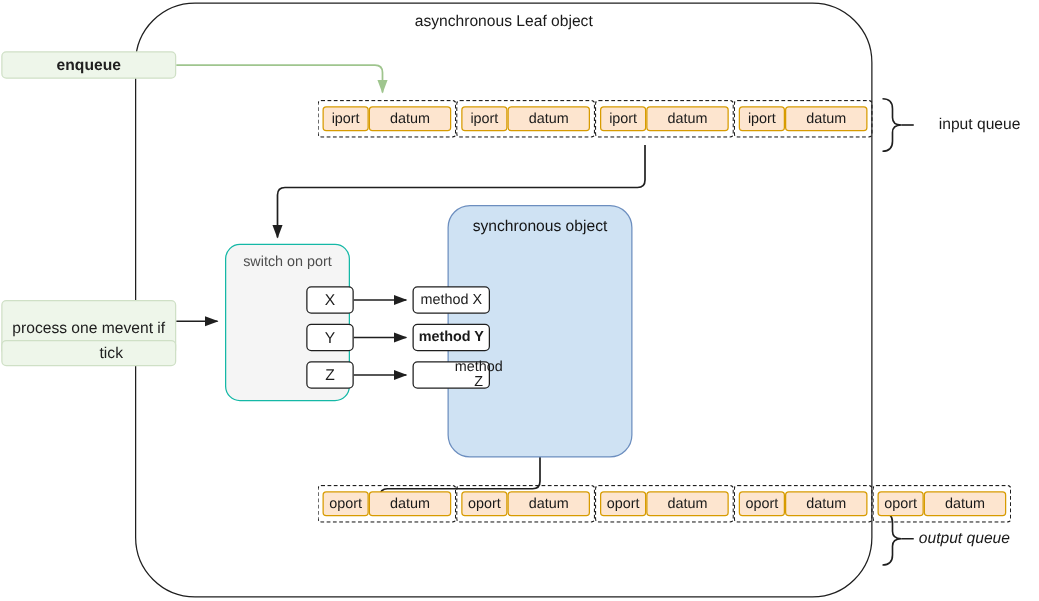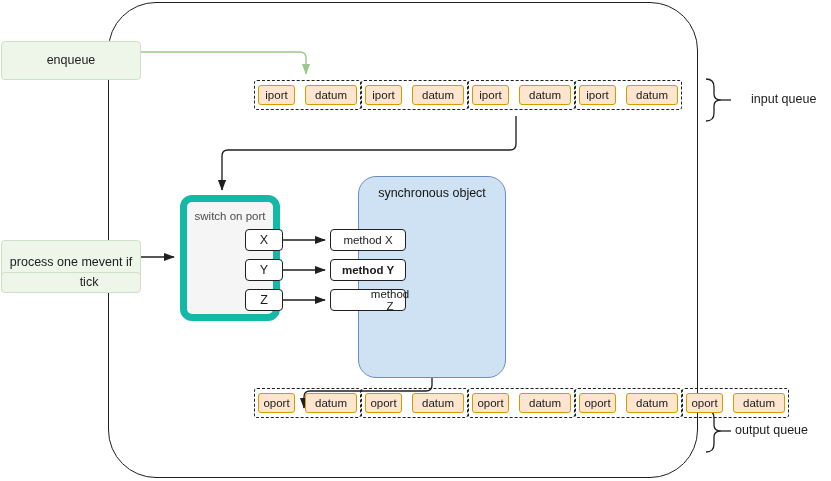--- a/index.html
+++ b/index.html
@@ -228,6 +228,7 @@
   </svg>
 
   <div class="node outer-container"></div>
+  <div class="node outer-title">asynchronous Leaf object</div>
 
   <div class="node green-box enqueue-box">
     <span>enqueue</span>

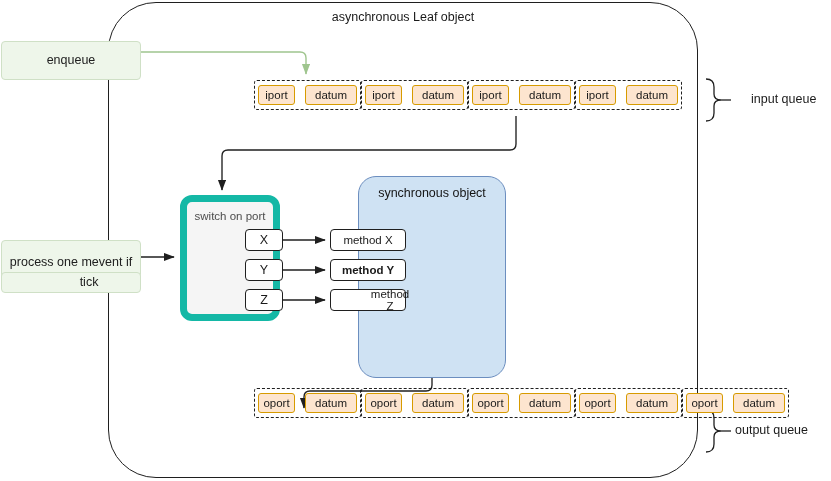--- a/index.html
+++ b/index.html
@@ -66,7 +66,8 @@
     left: 1px;
     top: 41px;
     width: 140px;
-    height: 39px;
+    height: 22px;
+    font-weight: bold;
   }
   .process-box {
     left: 1px;

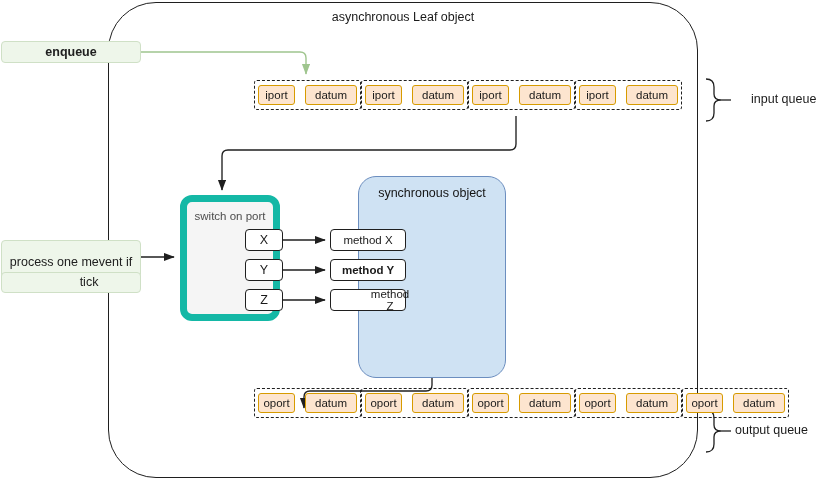--- a/index.html
+++ b/index.html
@@ -161,7 +161,7 @@
     padding: 4px 3px;
     display: flex;
     align-items: center;
-    gap: 10px;
+    gap: 0px;
     background: transparent;
   }
   .cell {

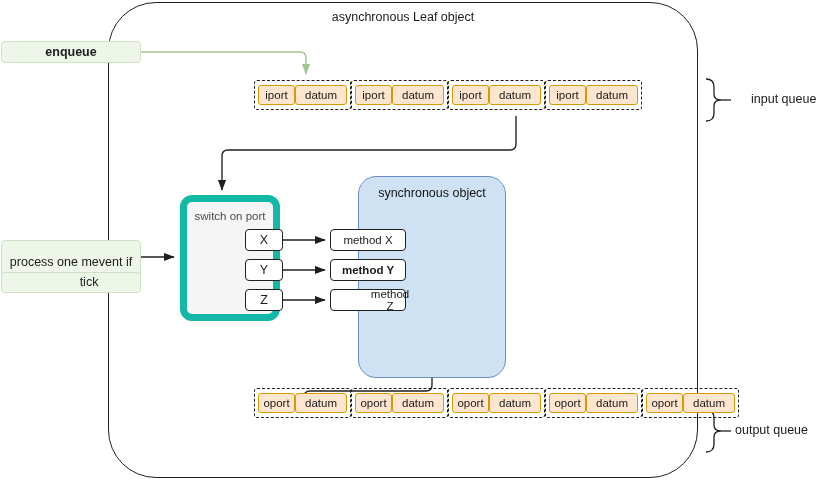--- a/index.html
+++ b/index.html
@@ -177,7 +177,7 @@
     color: #1a1a1a;
   }
   .cell-port { width: 37px; }
-  .cell-datum { width: 52px; }
+  .cell-datum { width: 66px; }
 
   .input-queue { left: 254px; top: 80px; }
   .output-queue { left: 254px; top: 388px; }

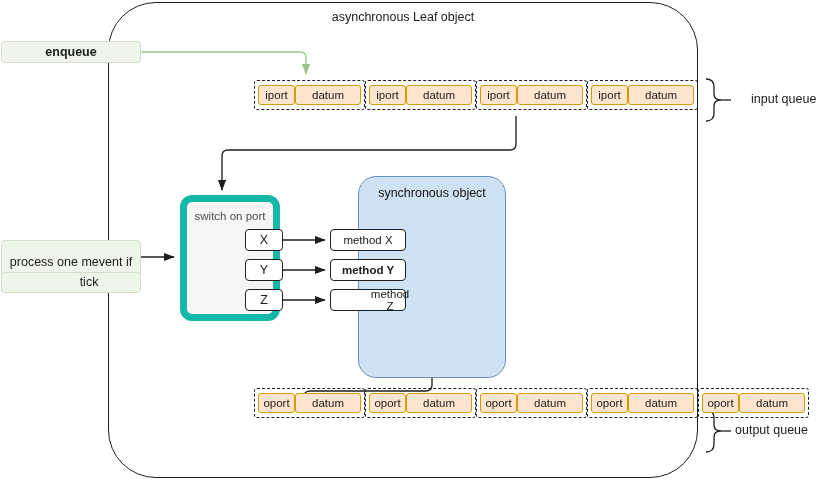--- a/index.html
+++ b/index.html
@@ -110,7 +110,7 @@
   
   .sync-box {
     left: 358px;
-    top: 176px;
+    top: 164px;
     width: 148px;
     height: 202px;
     background: #cfe2f3;

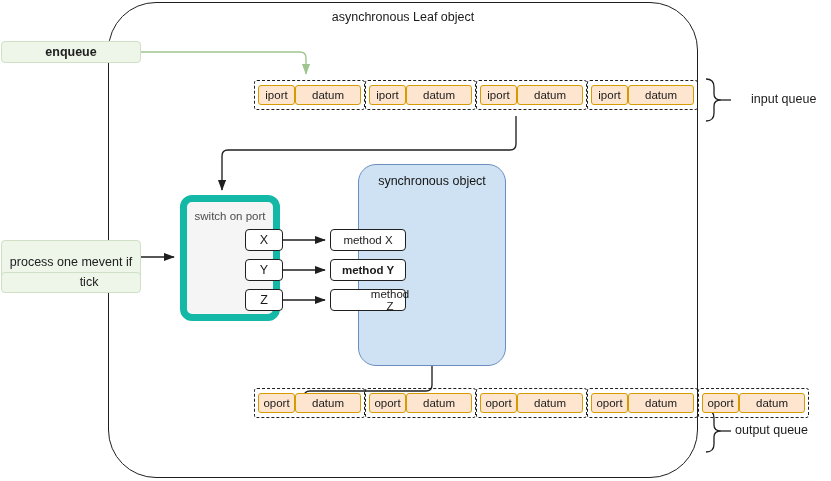--- a/index.html
+++ b/index.html
@@ -99,7 +99,7 @@
     width: 100px;
     height: 126px;
     background: #f5f5f5;
-    border: 7px solid #14b8a6;
+    border: 1px solid #14b8a6;
     border-radius: 12px;
     align-items: flex-start;
     padding-top: 8px;

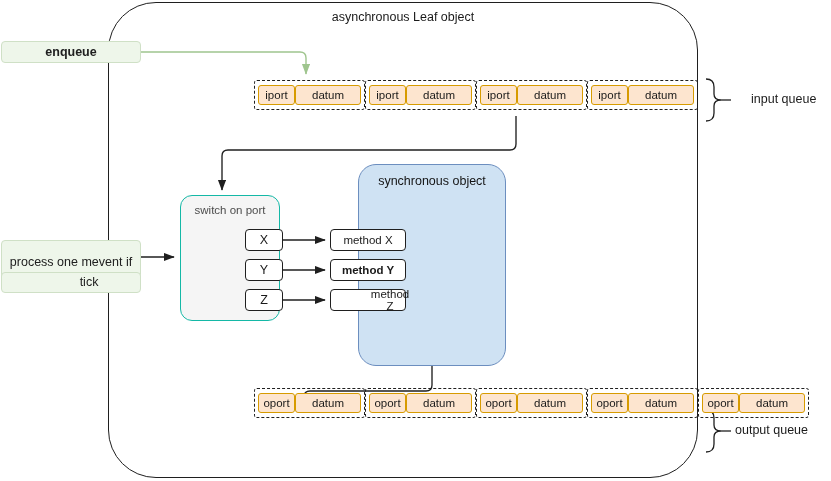--- a/index.html
+++ b/index.html
@@ -137,7 +137,7 @@
 
   
   .method-box {
-    width: 76px;
+    width: 62px;
     height: 22px;
     background: #ffffff;
     border: 1.2px solid #1f1f1f;

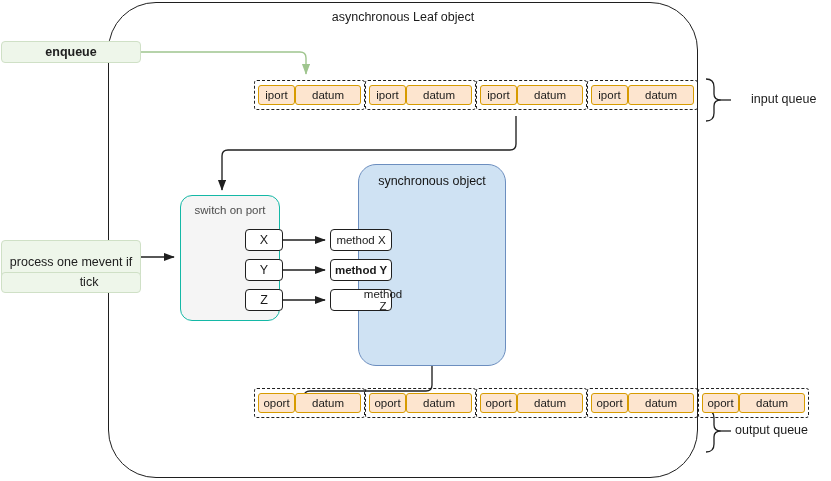--- a/index.html
+++ b/index.html
@@ -188,7 +188,7 @@
     color: #1a1a1a;
   }
   .label-input-queue { left: 735px; top: 92px; padding-left: 16px; }
-  .label-output-queue { left: 735px; top: 423px; }
+  .label-output-queue { left: 735px; top: 423px; font-style: italic; }
 </style>
 </head>
 <body>

